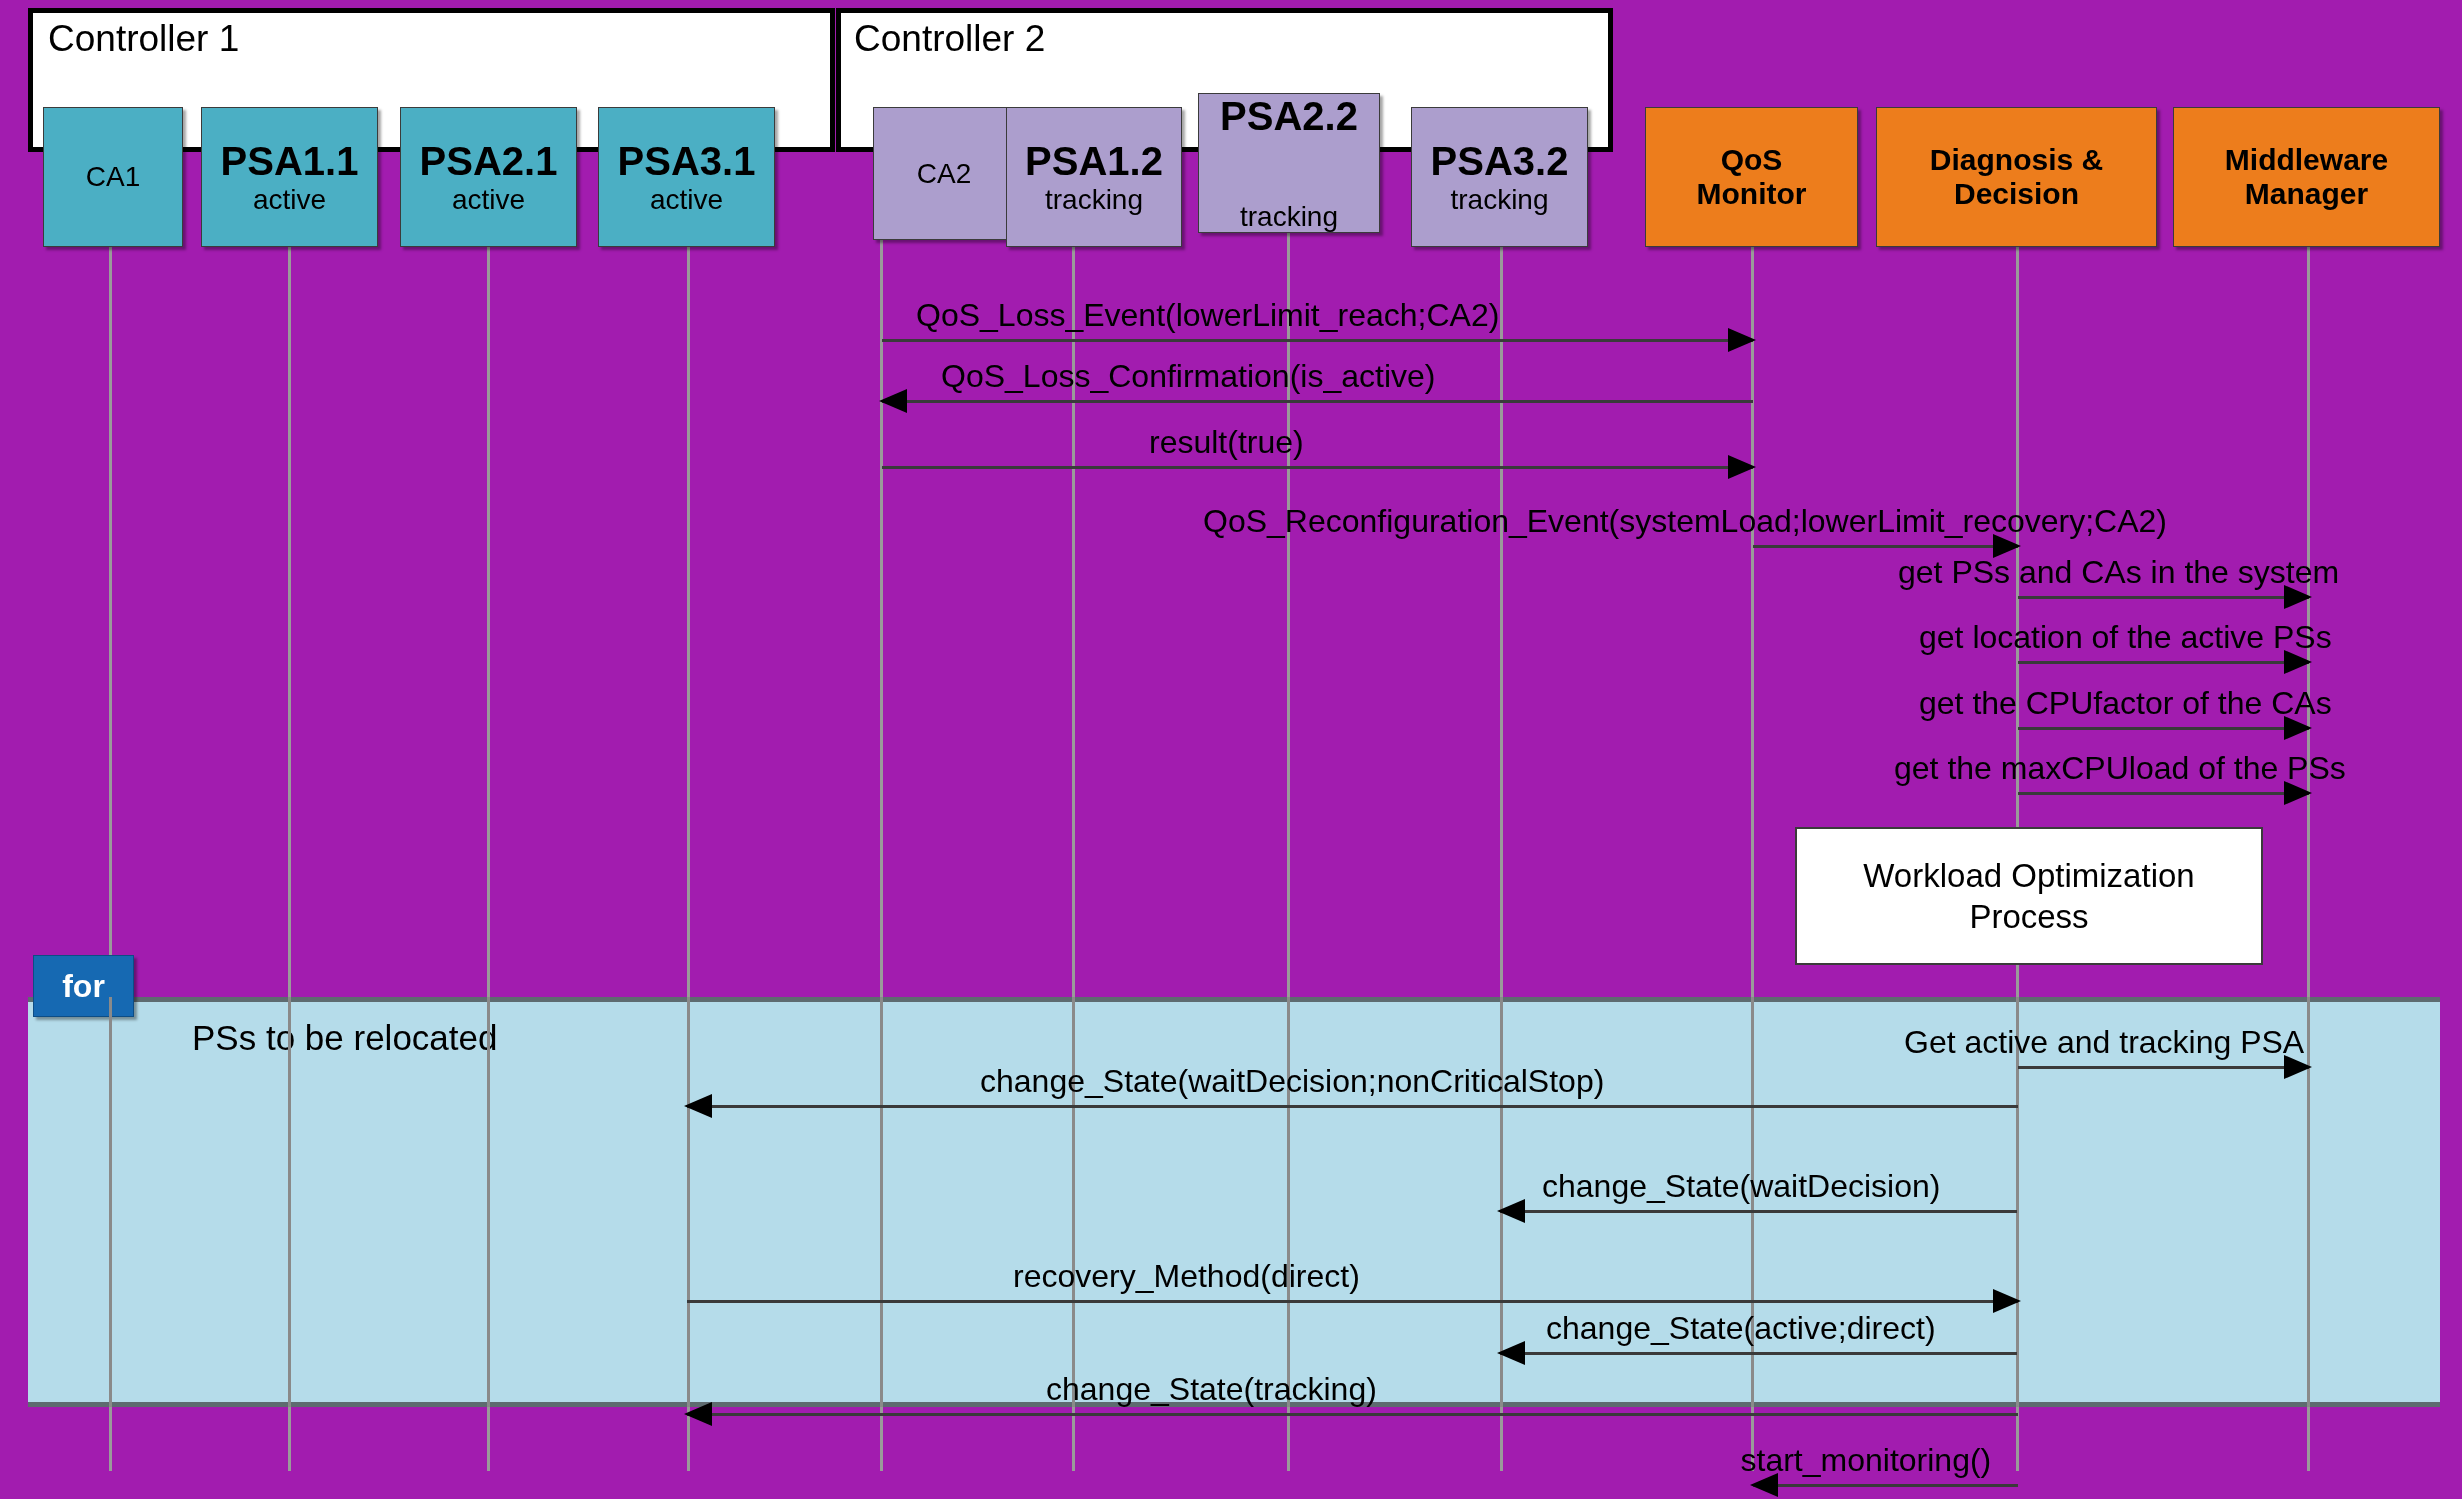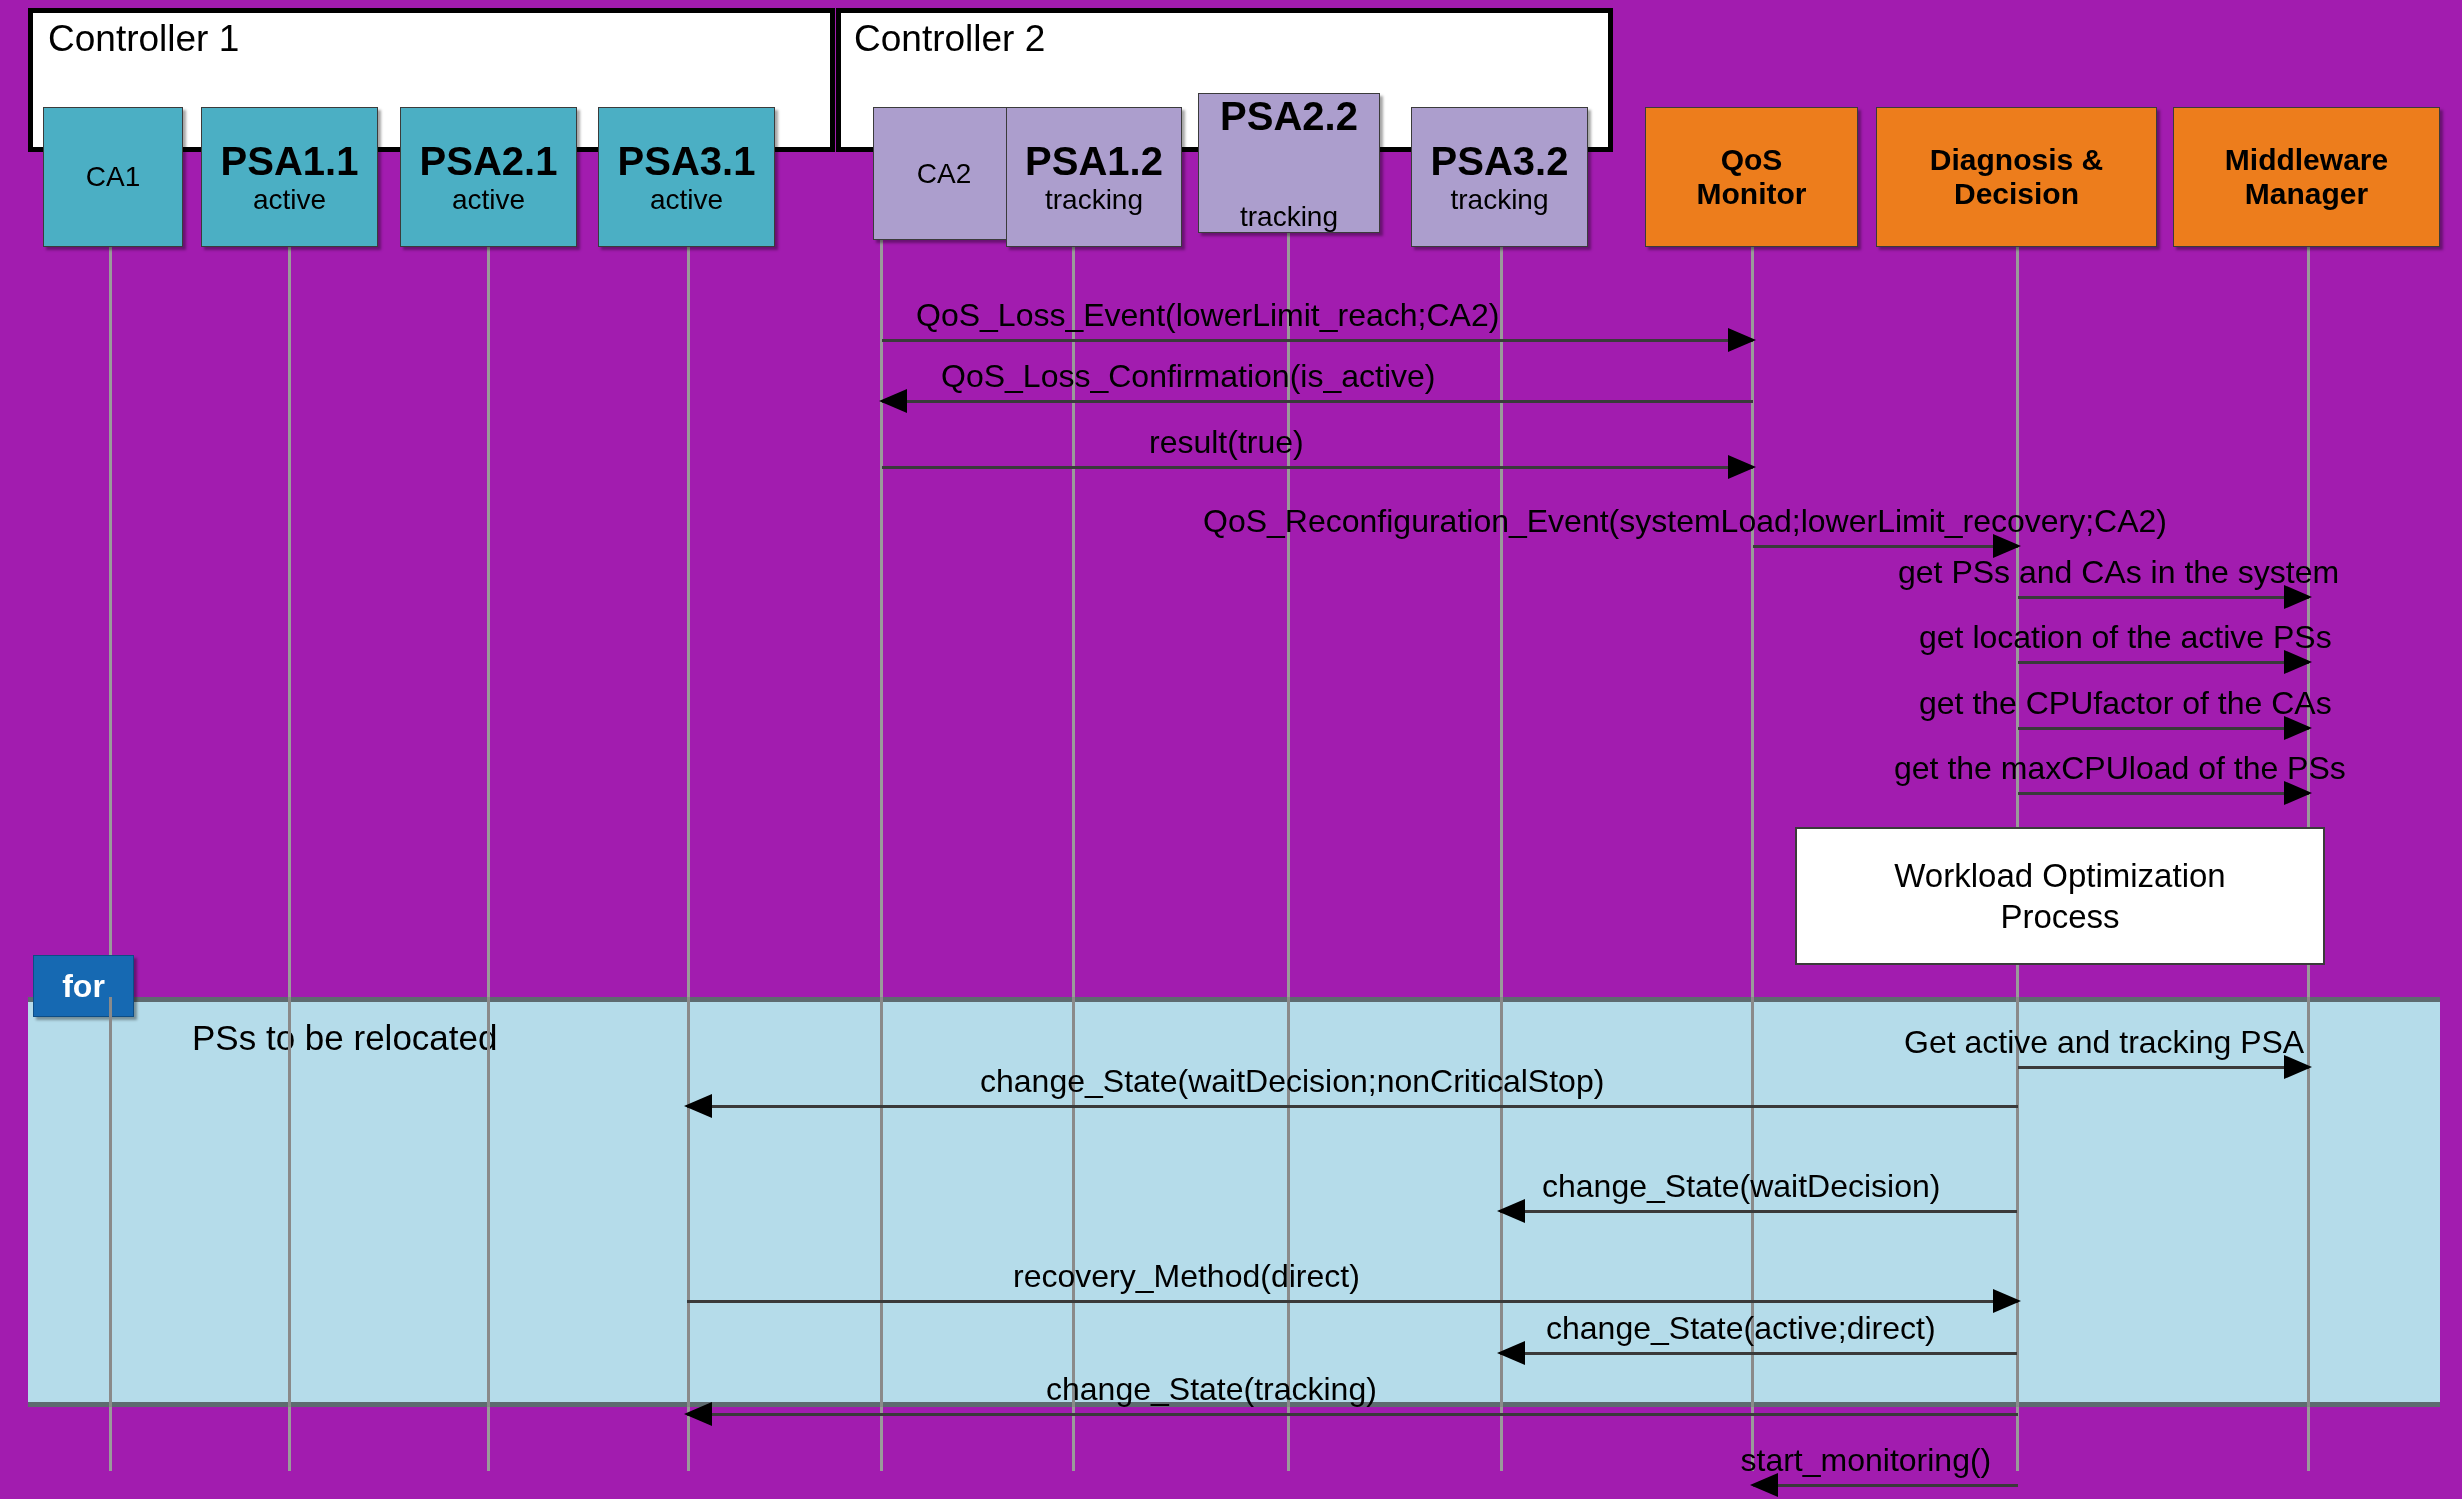--- a/index.html
+++ b/index.html
@@ -139,7 +139,7 @@
   <div class="lifeline" style="left:2016px;top:997px;height:410px;background:#8a8a8a;"></div>
   <div class="lifeline" style="left:2307px;top:997px;height:410px;background:#8a8a8a;"></div>
 
-  <div class="notebox" style="left:1795px;top:827px;width:530px;height:138px;">
+  <div class="notebox" style="left:1795px;top:827px;width:468px;height:138px;">
     <span>Workload Optimization</span>
     <span>Process</span>
   </div>

